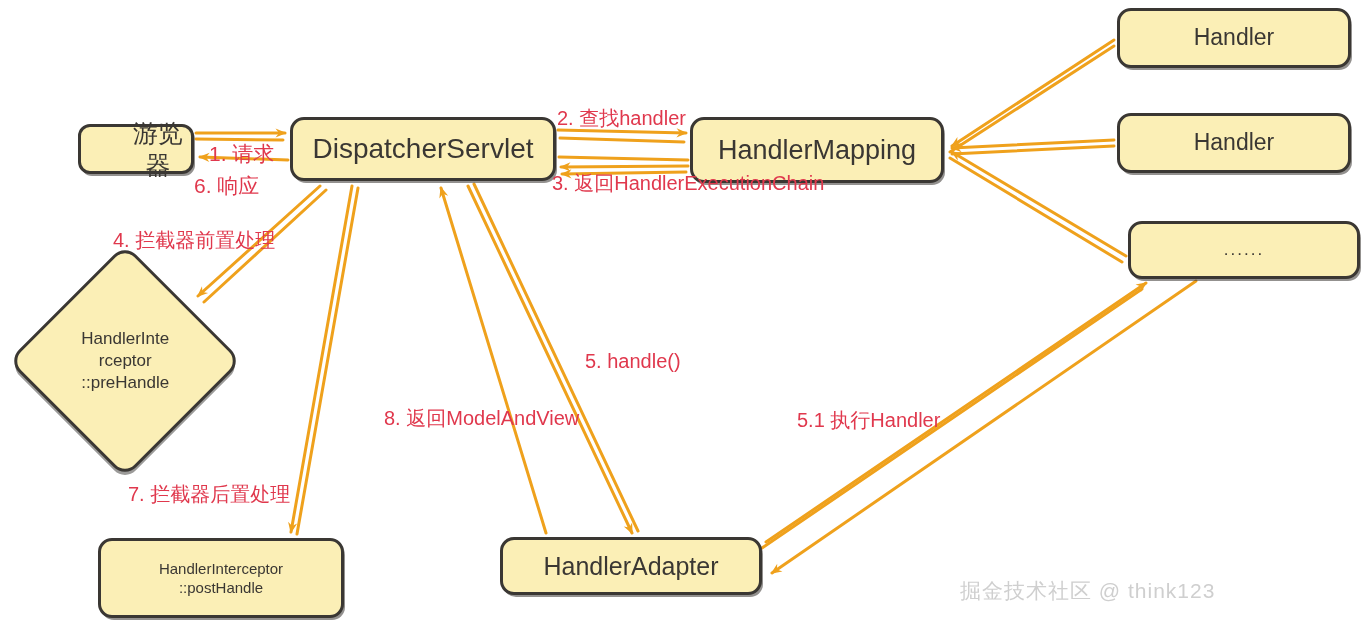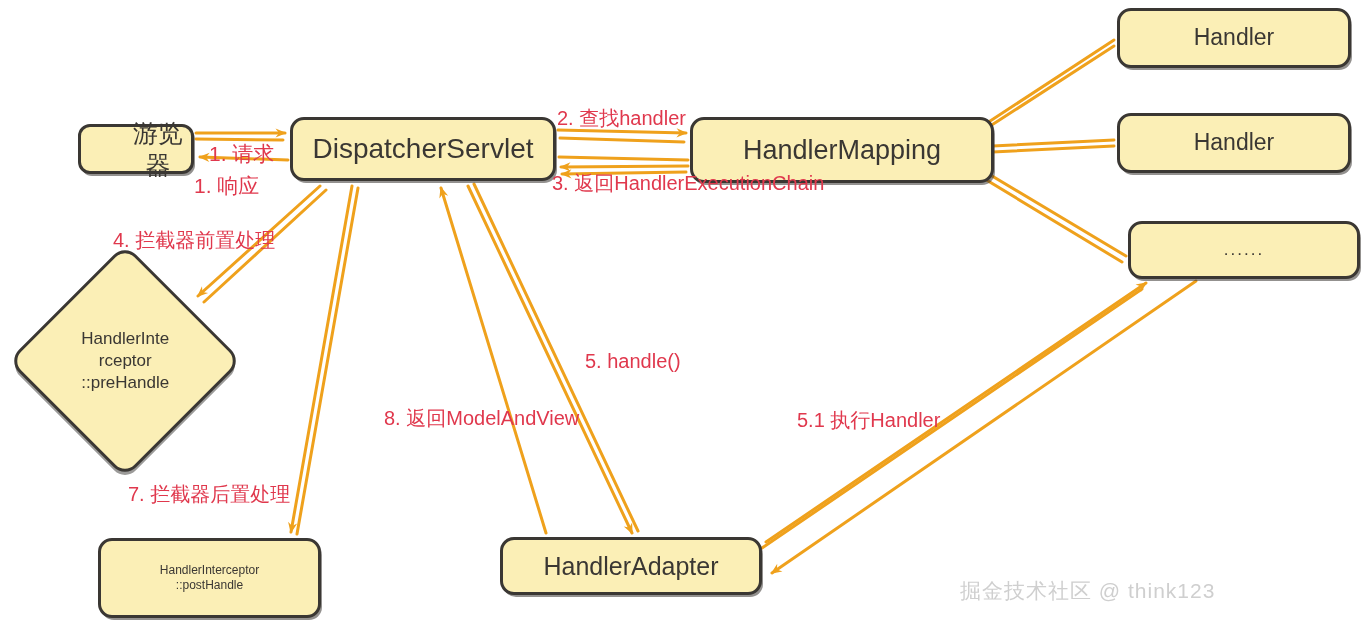--- a/index.html
+++ b/index.html
@@ -68,7 +68,7 @@
   
   #node-browser        { left: 78px;  top: 124px; width: 116px; height: 50px;  font-size: 25px; border-radius: 12px; padding-left: 44px; }
   #node-dispatcher     { left: 290px; top: 117px; width: 266px; height: 64px;  font-size: 28px; text-align: center; }
-  #node-handlermapping { left: 690px; top: 117px; width: 304px; height: 66px;  font-size: 27px; }
+  #node-handlermapping { left: 690px; top: 117px; width: 254px; height: 66px;  font-size: 27px; }
   #node-handler-1      { left: 1117px; top: 8px;   width: 234px; height: 60px;  font-size: 23px; }
   #node-handler-2      { left: 1117px; top: 113px; width: 234px; height: 60px;  font-size: 23px; }
   #node-handler-etc    { left: 1128px; top: 221px; width: 232px; height: 58px;  font-size: 17px; letter-spacing: 2px; }

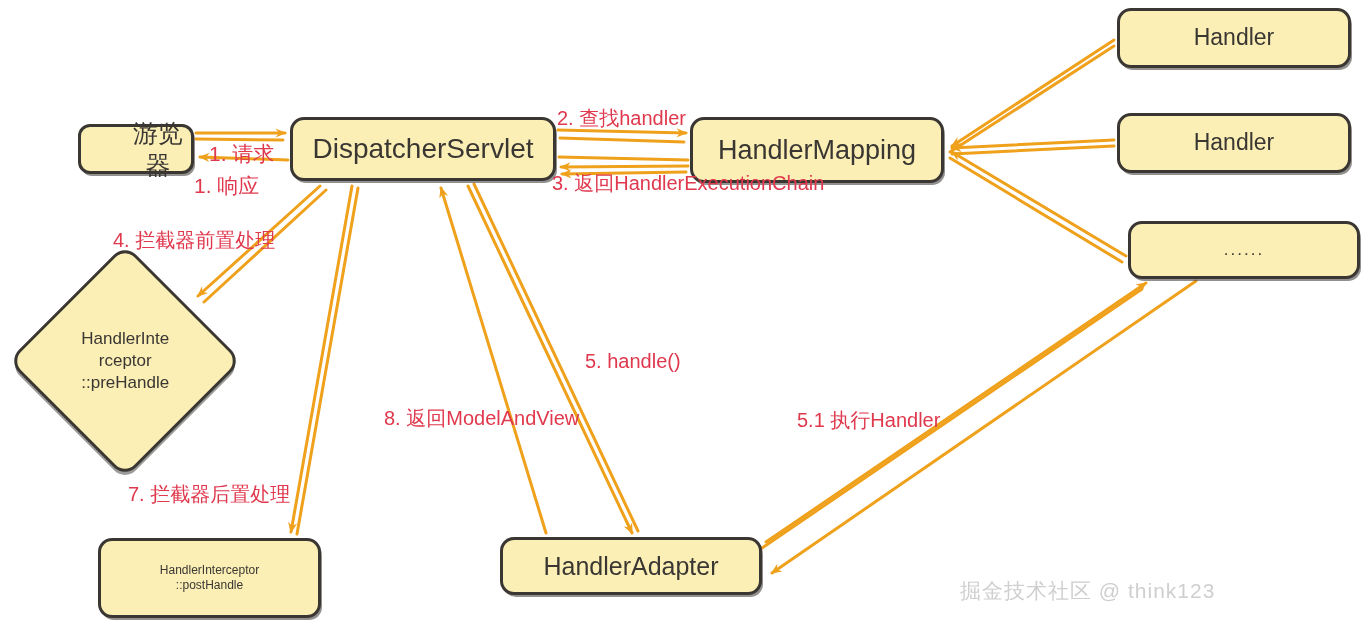--- a/index.html
+++ b/index.html
@@ -204,7 +204,7 @@
   </div>
 
   <div class="lbl" id="lbl-1">1. 请求</div>
-  <div class="lbl" id="lbl-9">1. 响应</div>
+  <div class="lbl" id="lbl-9">6. 响应</div>
   <div class="lbl" id="lbl-2">2. 查找handler</div>
   <div class="lbl" id="lbl-3">3. 返回HandlerExecutionChain</div>
   <div class="lbl" id="lbl-4">4. 拦截器前置处理</div>

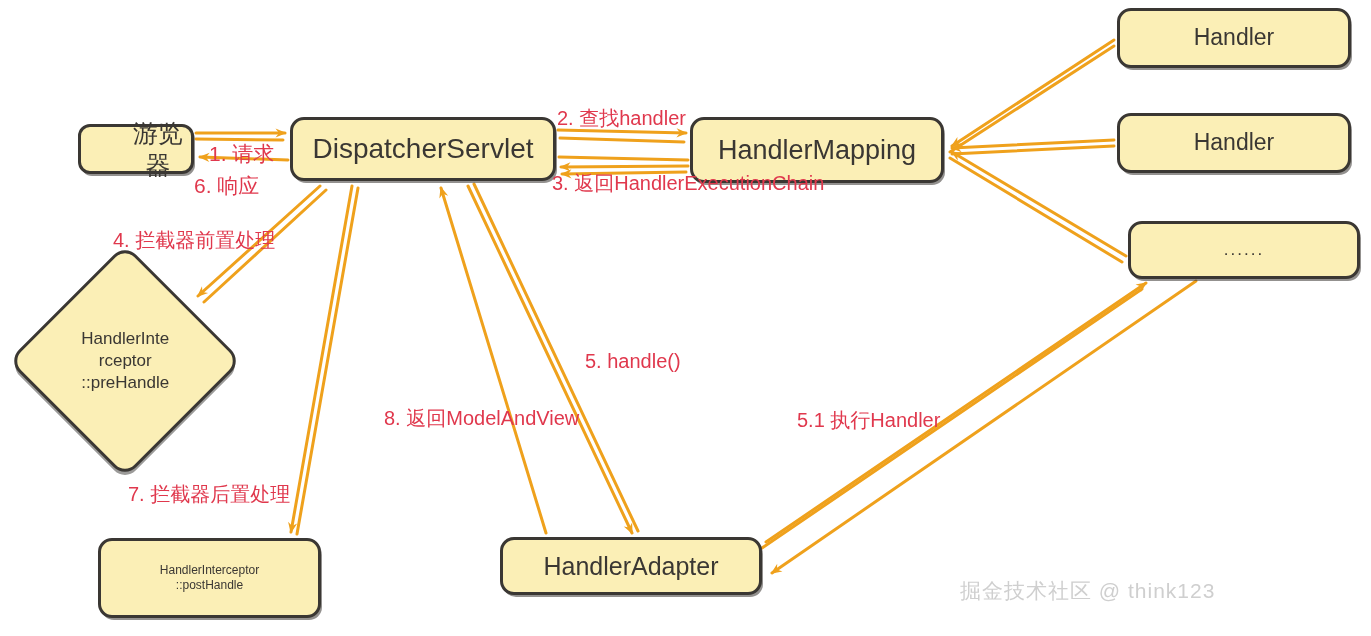--- a/index.html
+++ b/index.html
@@ -73,7 +73,7 @@
   #node-handler-2      { left: 1117px; top: 113px; width: 234px; height: 60px;  font-size: 23px; }
   #node-handler-etc    { left: 1128px; top: 221px; width: 232px; height: 58px;  font-size: 17px; letter-spacing: 2px; }
   #node-prehandle      { left: 42px;  top: 278px; width: 166px; height: 166px; font-size: 17px; }
-  #node-posthandle     { left: 98px;  top: 538px; width: 223px; height: 80px;  font-size: 12px; }
+  #node-posthandle     { left: 98px;  top: 538px; width: 246px; height: 80px;  font-size: 15px; }
   #node-handleradapter { left: 500px; top: 537px; width: 262px; height: 58px;  font-size: 25px; }
   
   #lbl-1  { left: 209px; top: 103px;  font-size: 21px; margin-top: 37px; }

